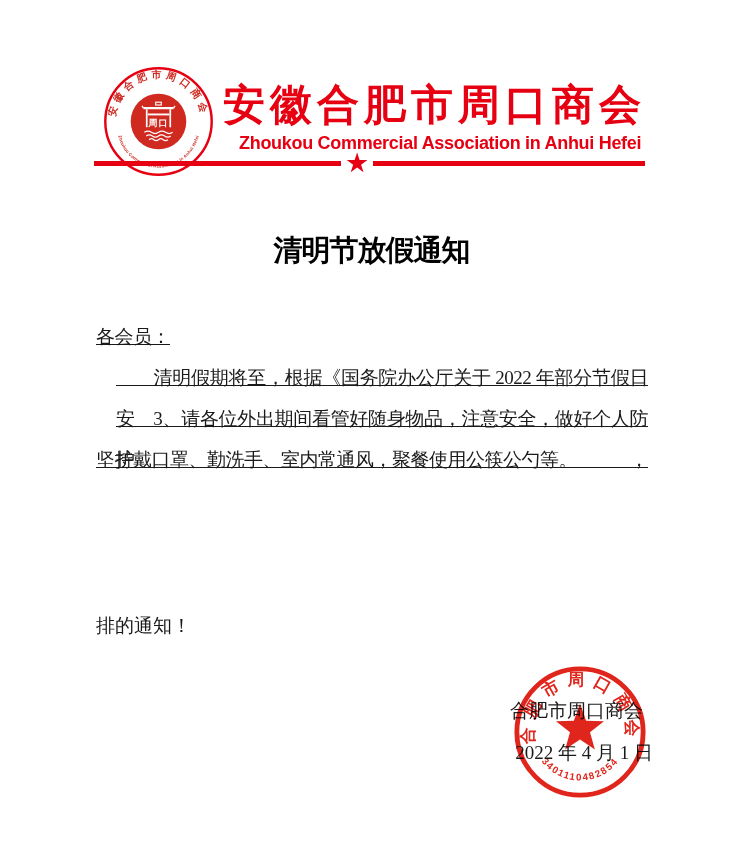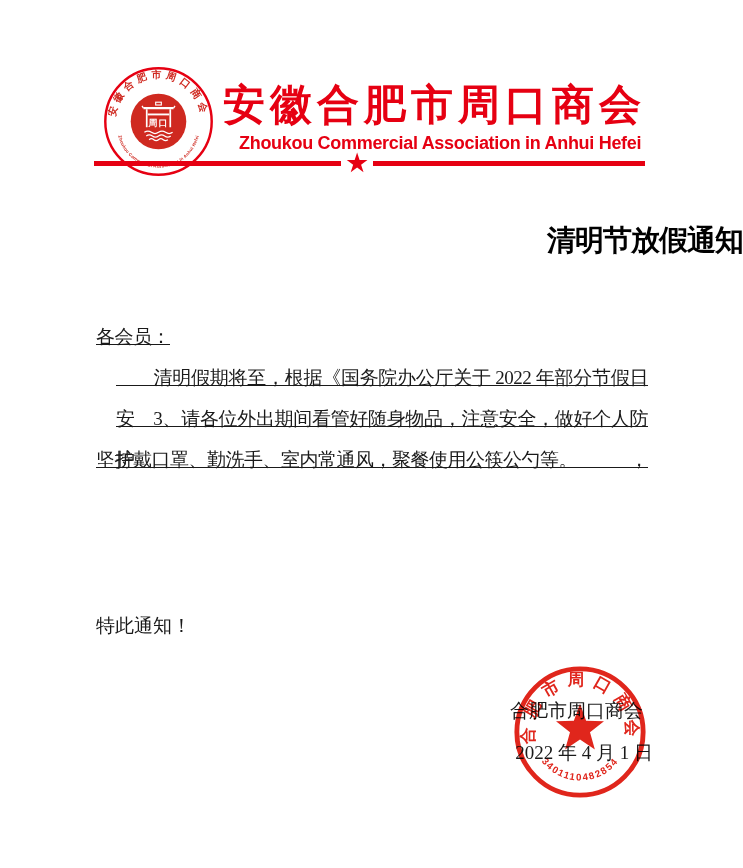--- a/index.html
+++ b/index.html
@@ -29,7 +29,7 @@
   }
   
   .doc-title{
-    position:absolute;left:0;top:221px;width:743px;margin:0;text-align:right;
+    position:absolute;left:0;top:231px;width:743px;margin:0;text-align:center;
     font-size:29px;font-weight:bold;letter-spacing:-1px;color:#000;
     font-family:"Liberation Serif","DejaVu Serif",serif;
   }

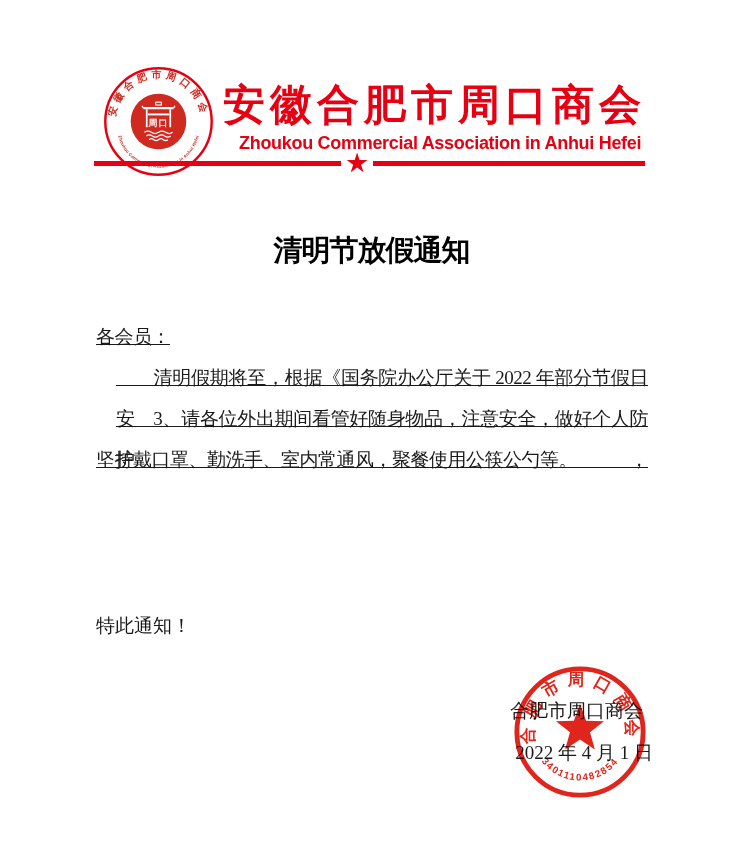--- a/index.html
+++ b/index.html
@@ -94,7 +94,7 @@
     <div class="line">坚持戴口罩、勤洗手、室内常通风，聚餐使用公筷公勺等。</div>
   </div>
 
-  <div class="closing">特此通知！</div>
+  <div class="closing">排的通知！</div>
 
   <div class="sig sig-org">合肥市周口商会</div>
   <div class="sig sig-date">2022 年 4 月 1 日</div>

